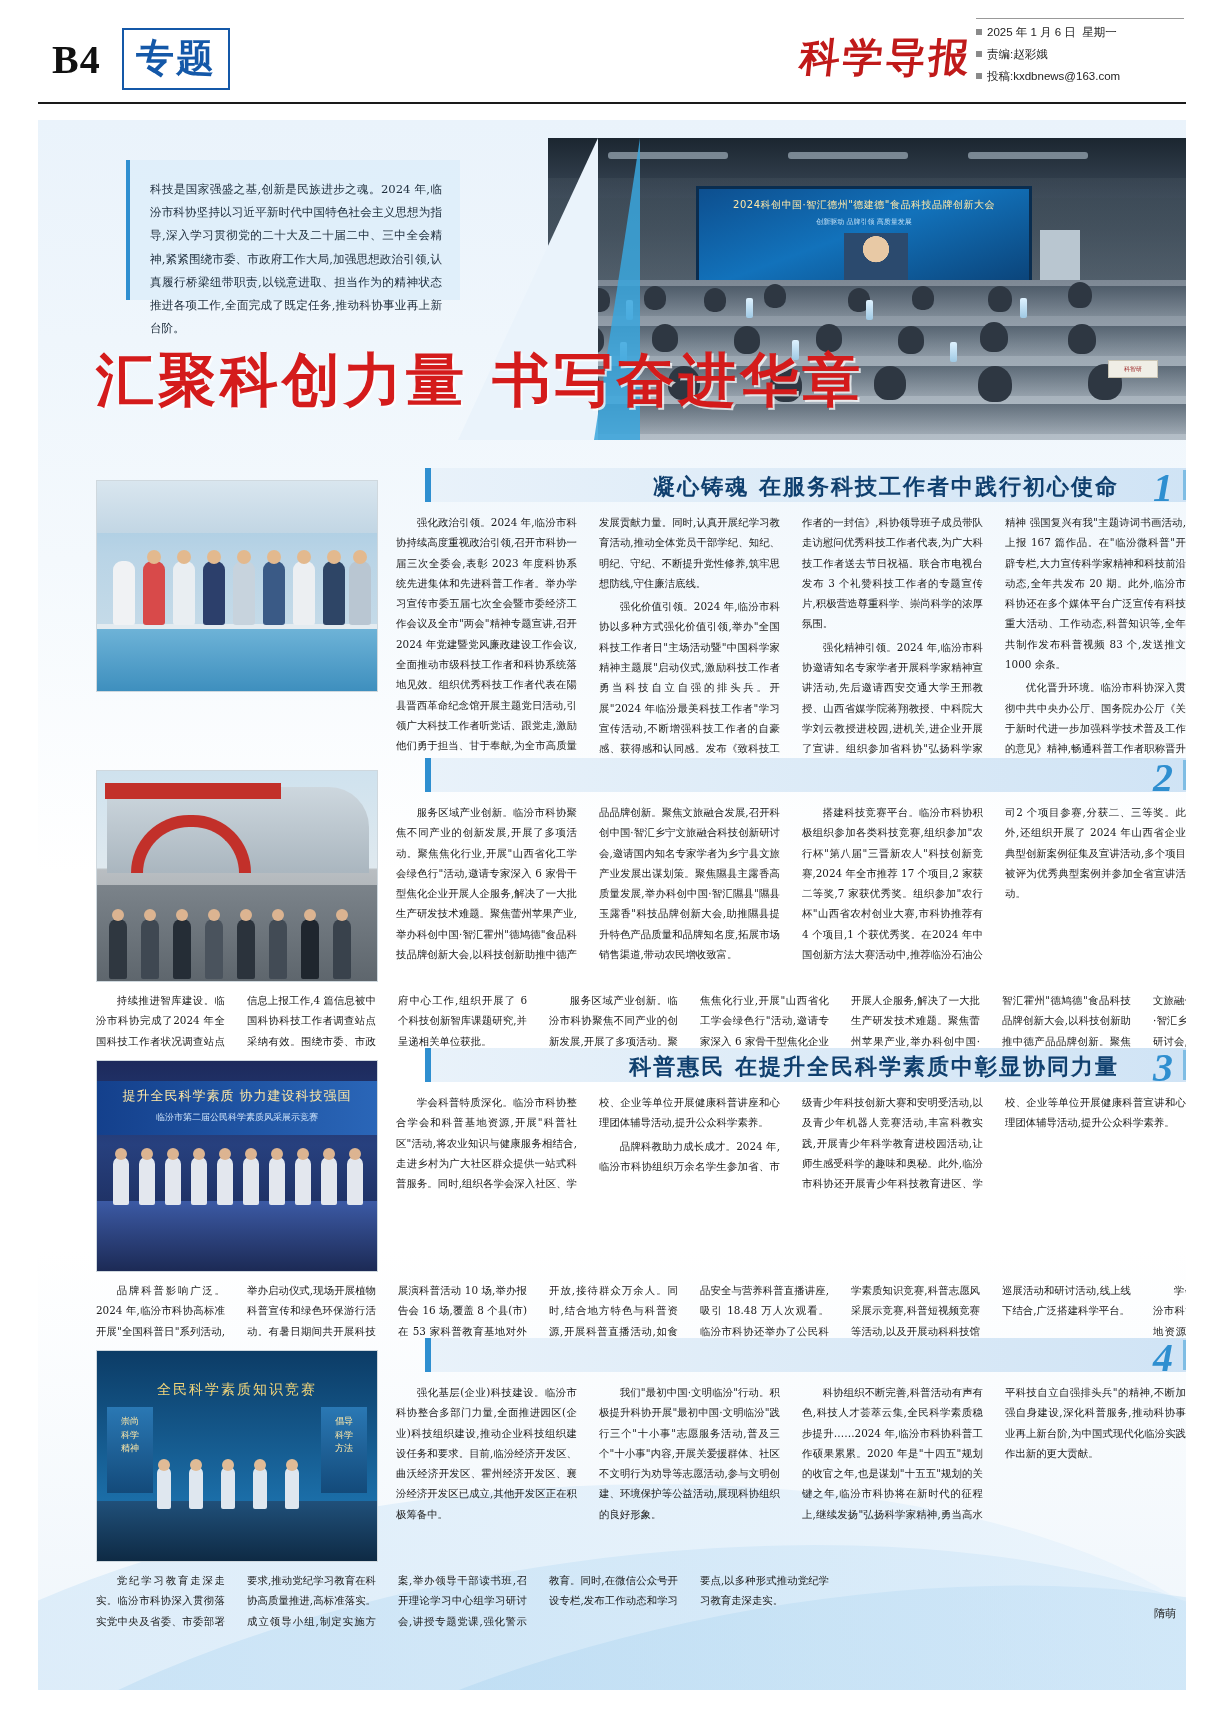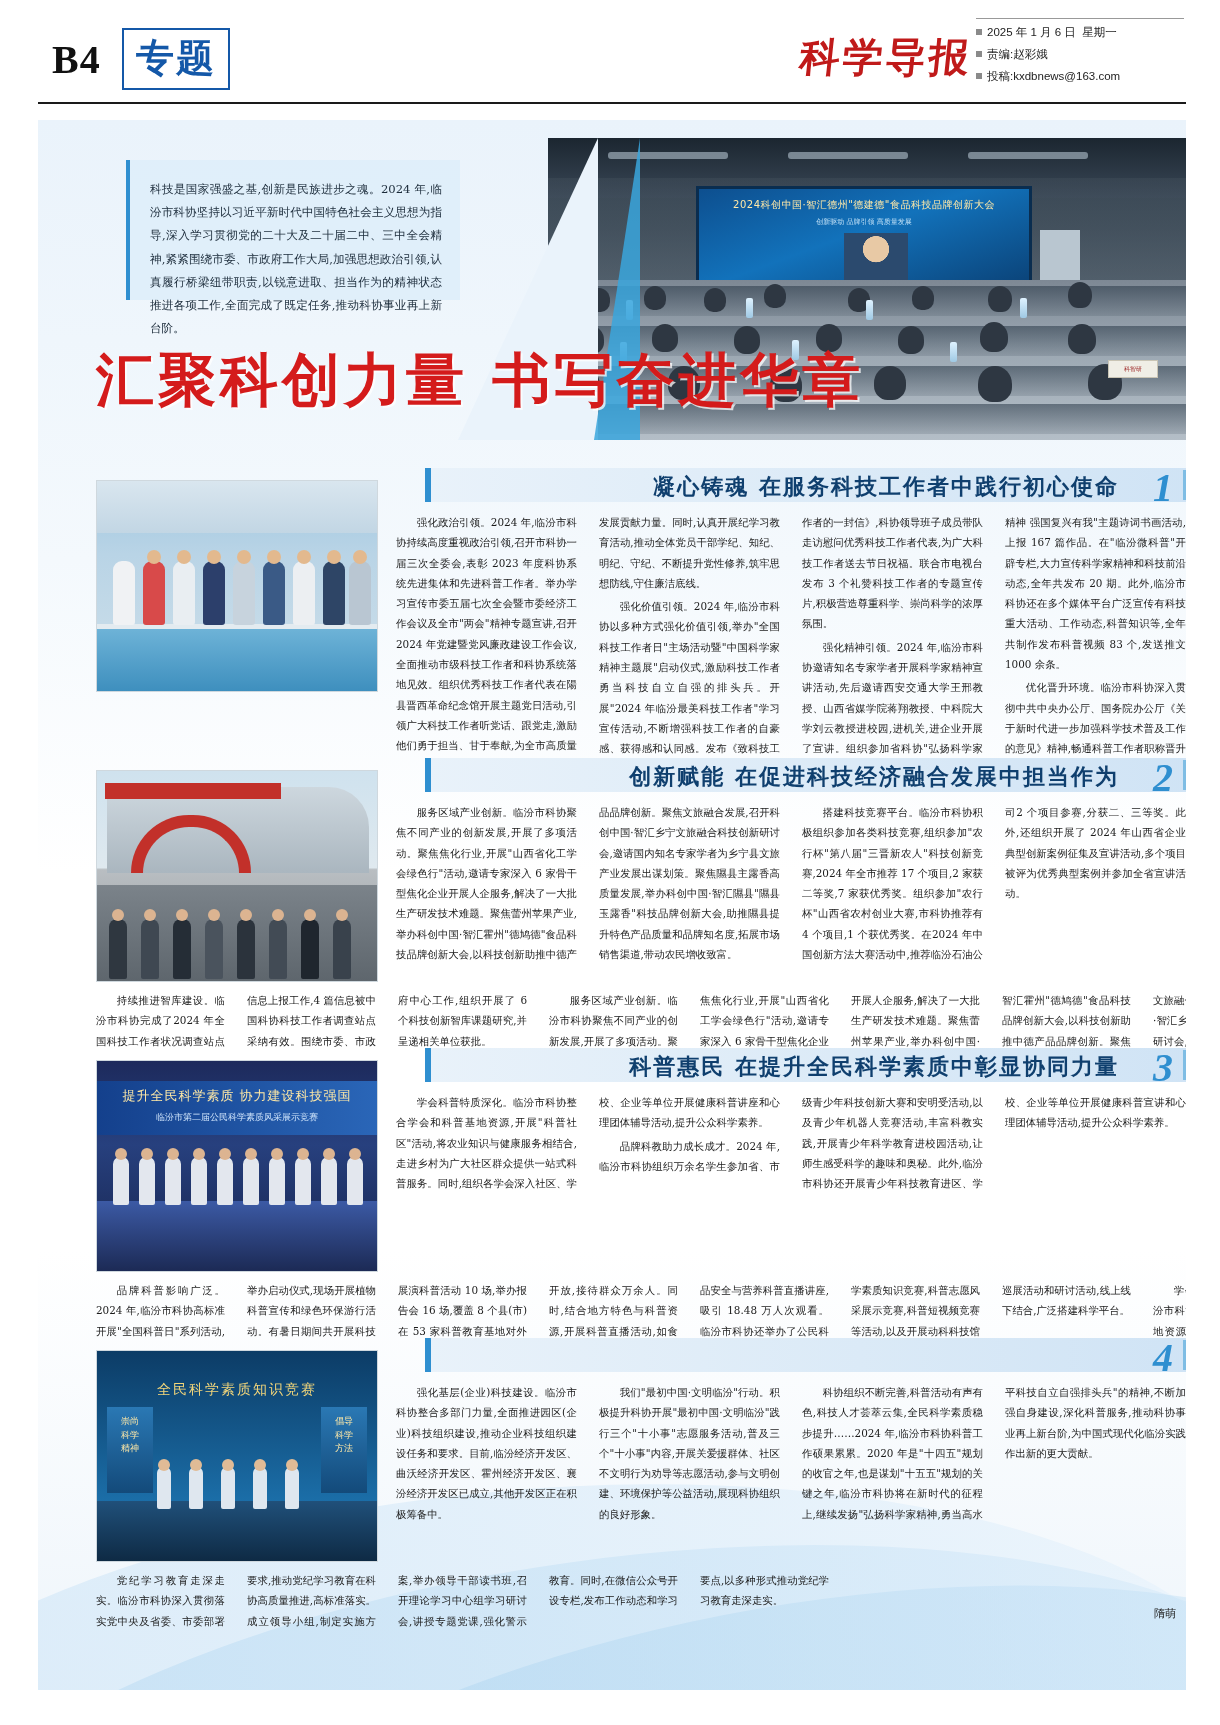--- a/index.html
+++ b/index.html
@@ -536,7 +536,6 @@
   <div class="block blk2">
     <div class="sec-head">
       <span class="bar-left"></span>
-      <div class="sec-title">创新赋能  在促进科技经济融合发展中担当作为</div>
       <div class="sec-num">2</div>
       <div class="sec-ticks">
           <i></i>

